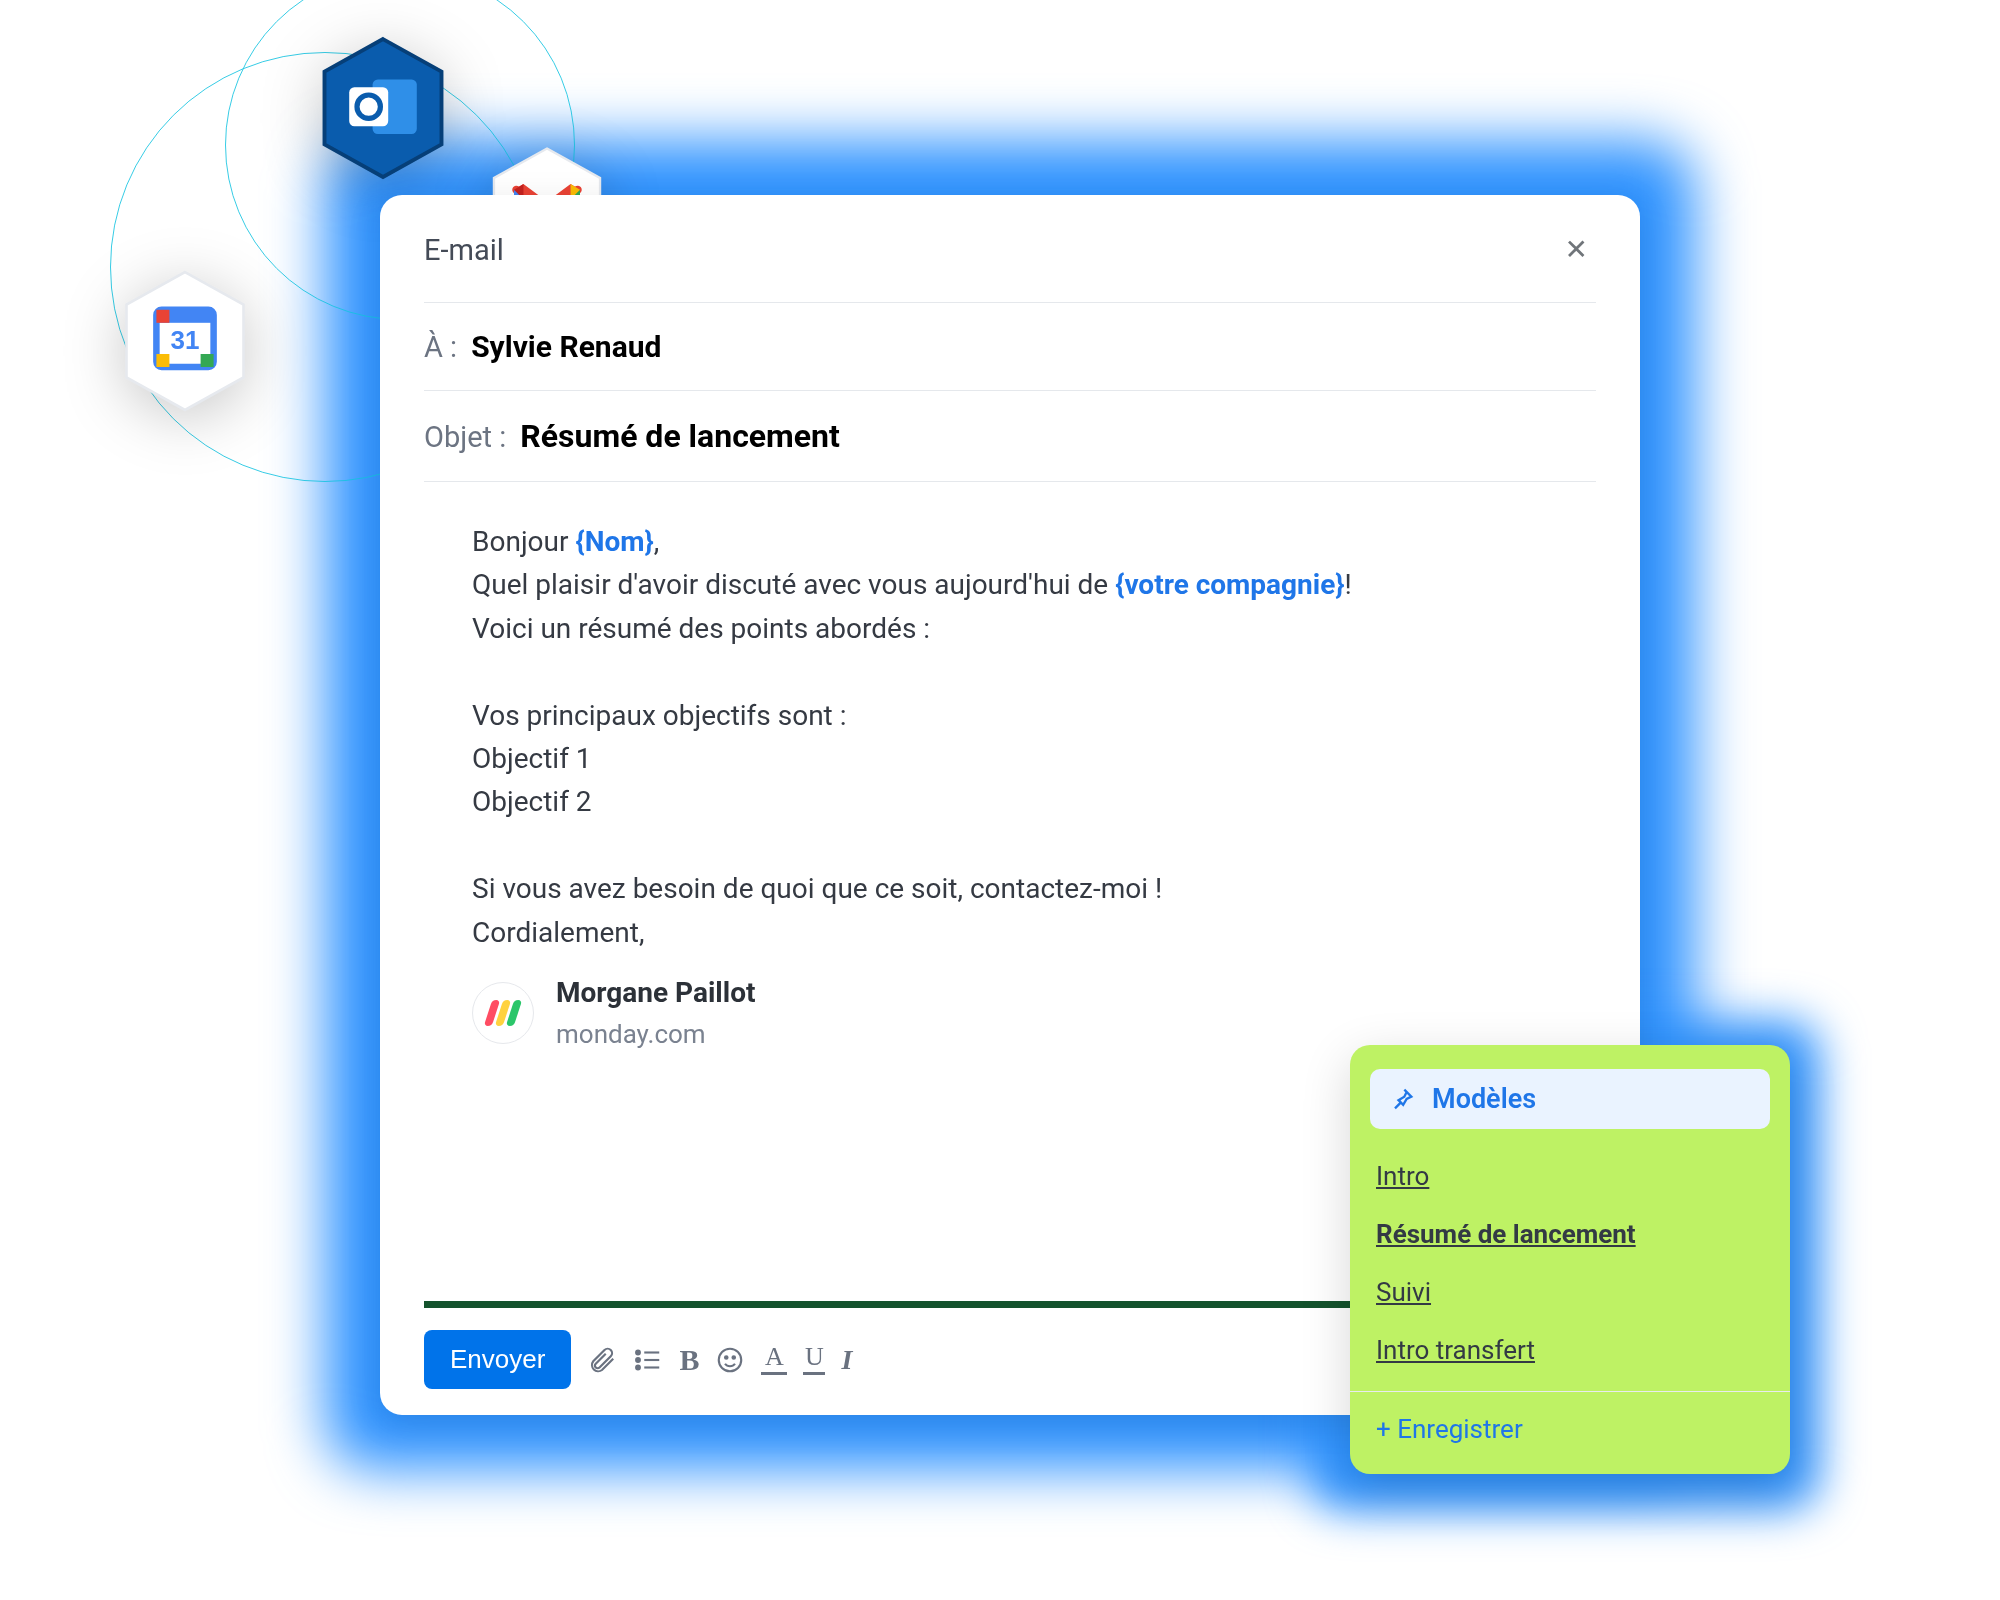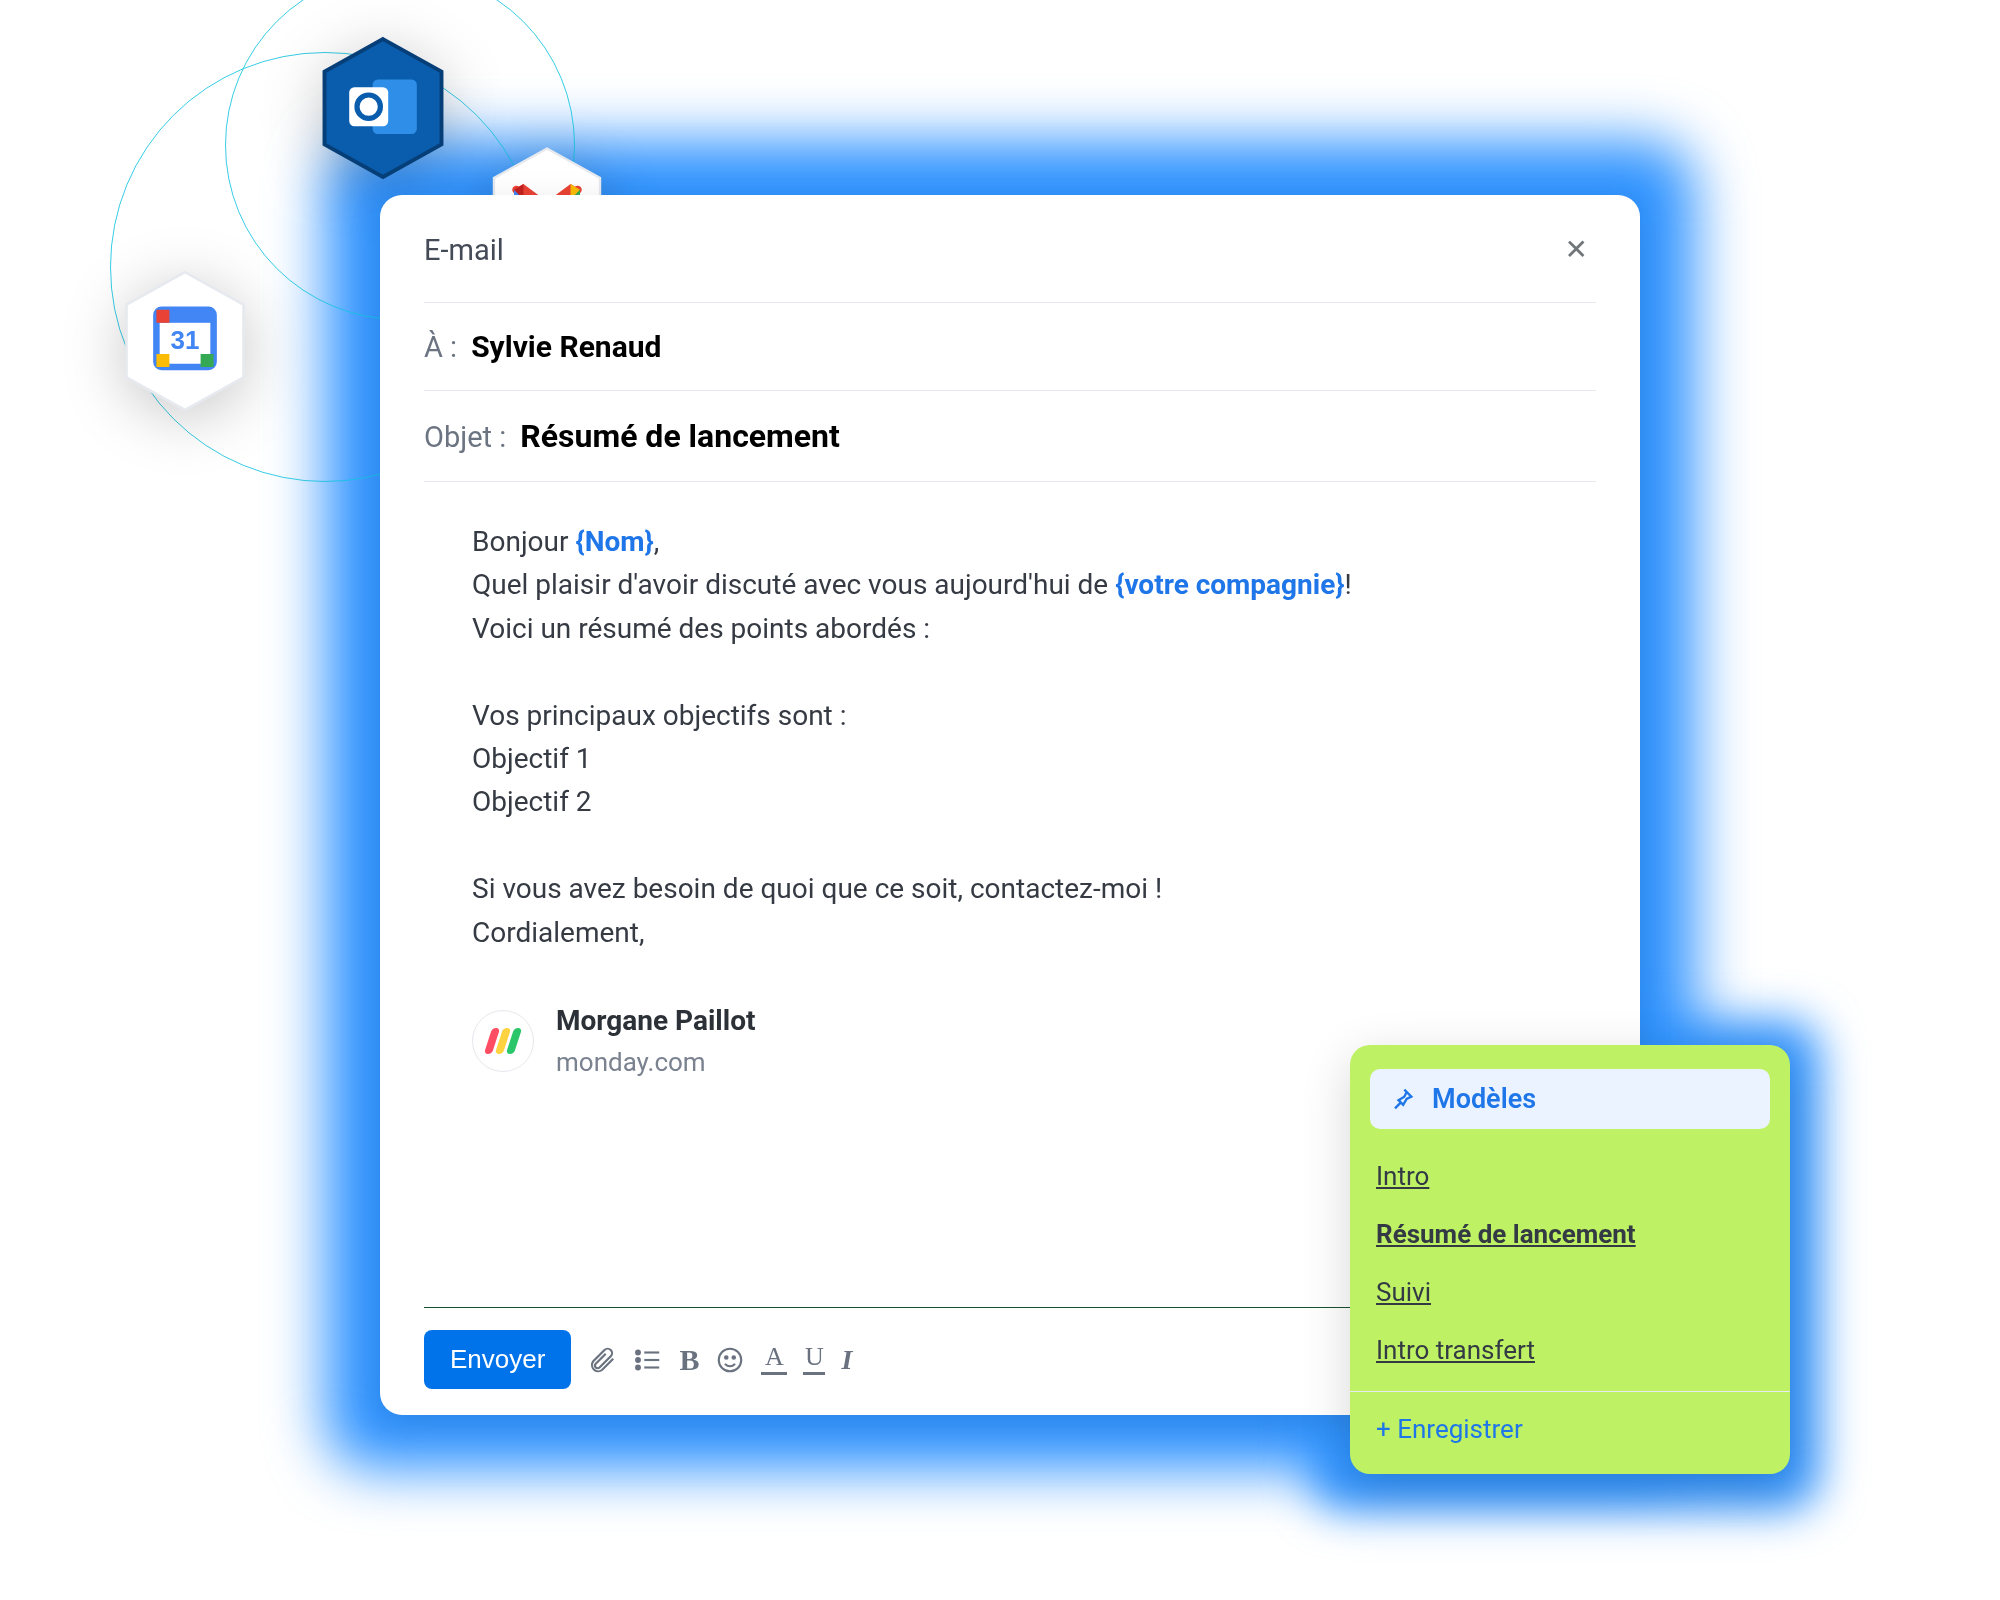--- a/index.html
+++ b/index.html
@@ -67,7 +67,7 @@
     flex:1;
   }
   .body .ph { color:#1f76e8; font-weight:700;text-align:right; }
-  .sig { display:flex; align-items:center; gap:22px; margin-top:45px; }
+  .sig { display:flex; align-items:center; gap:22px; margin-top:17px; }
   .sig-logo {
     width:62px; height:62px; border-radius:50%; background:#fff; border:1px solid #e6e8ec;
     display:flex; align-items:center; justify-content:center; gap:3px;

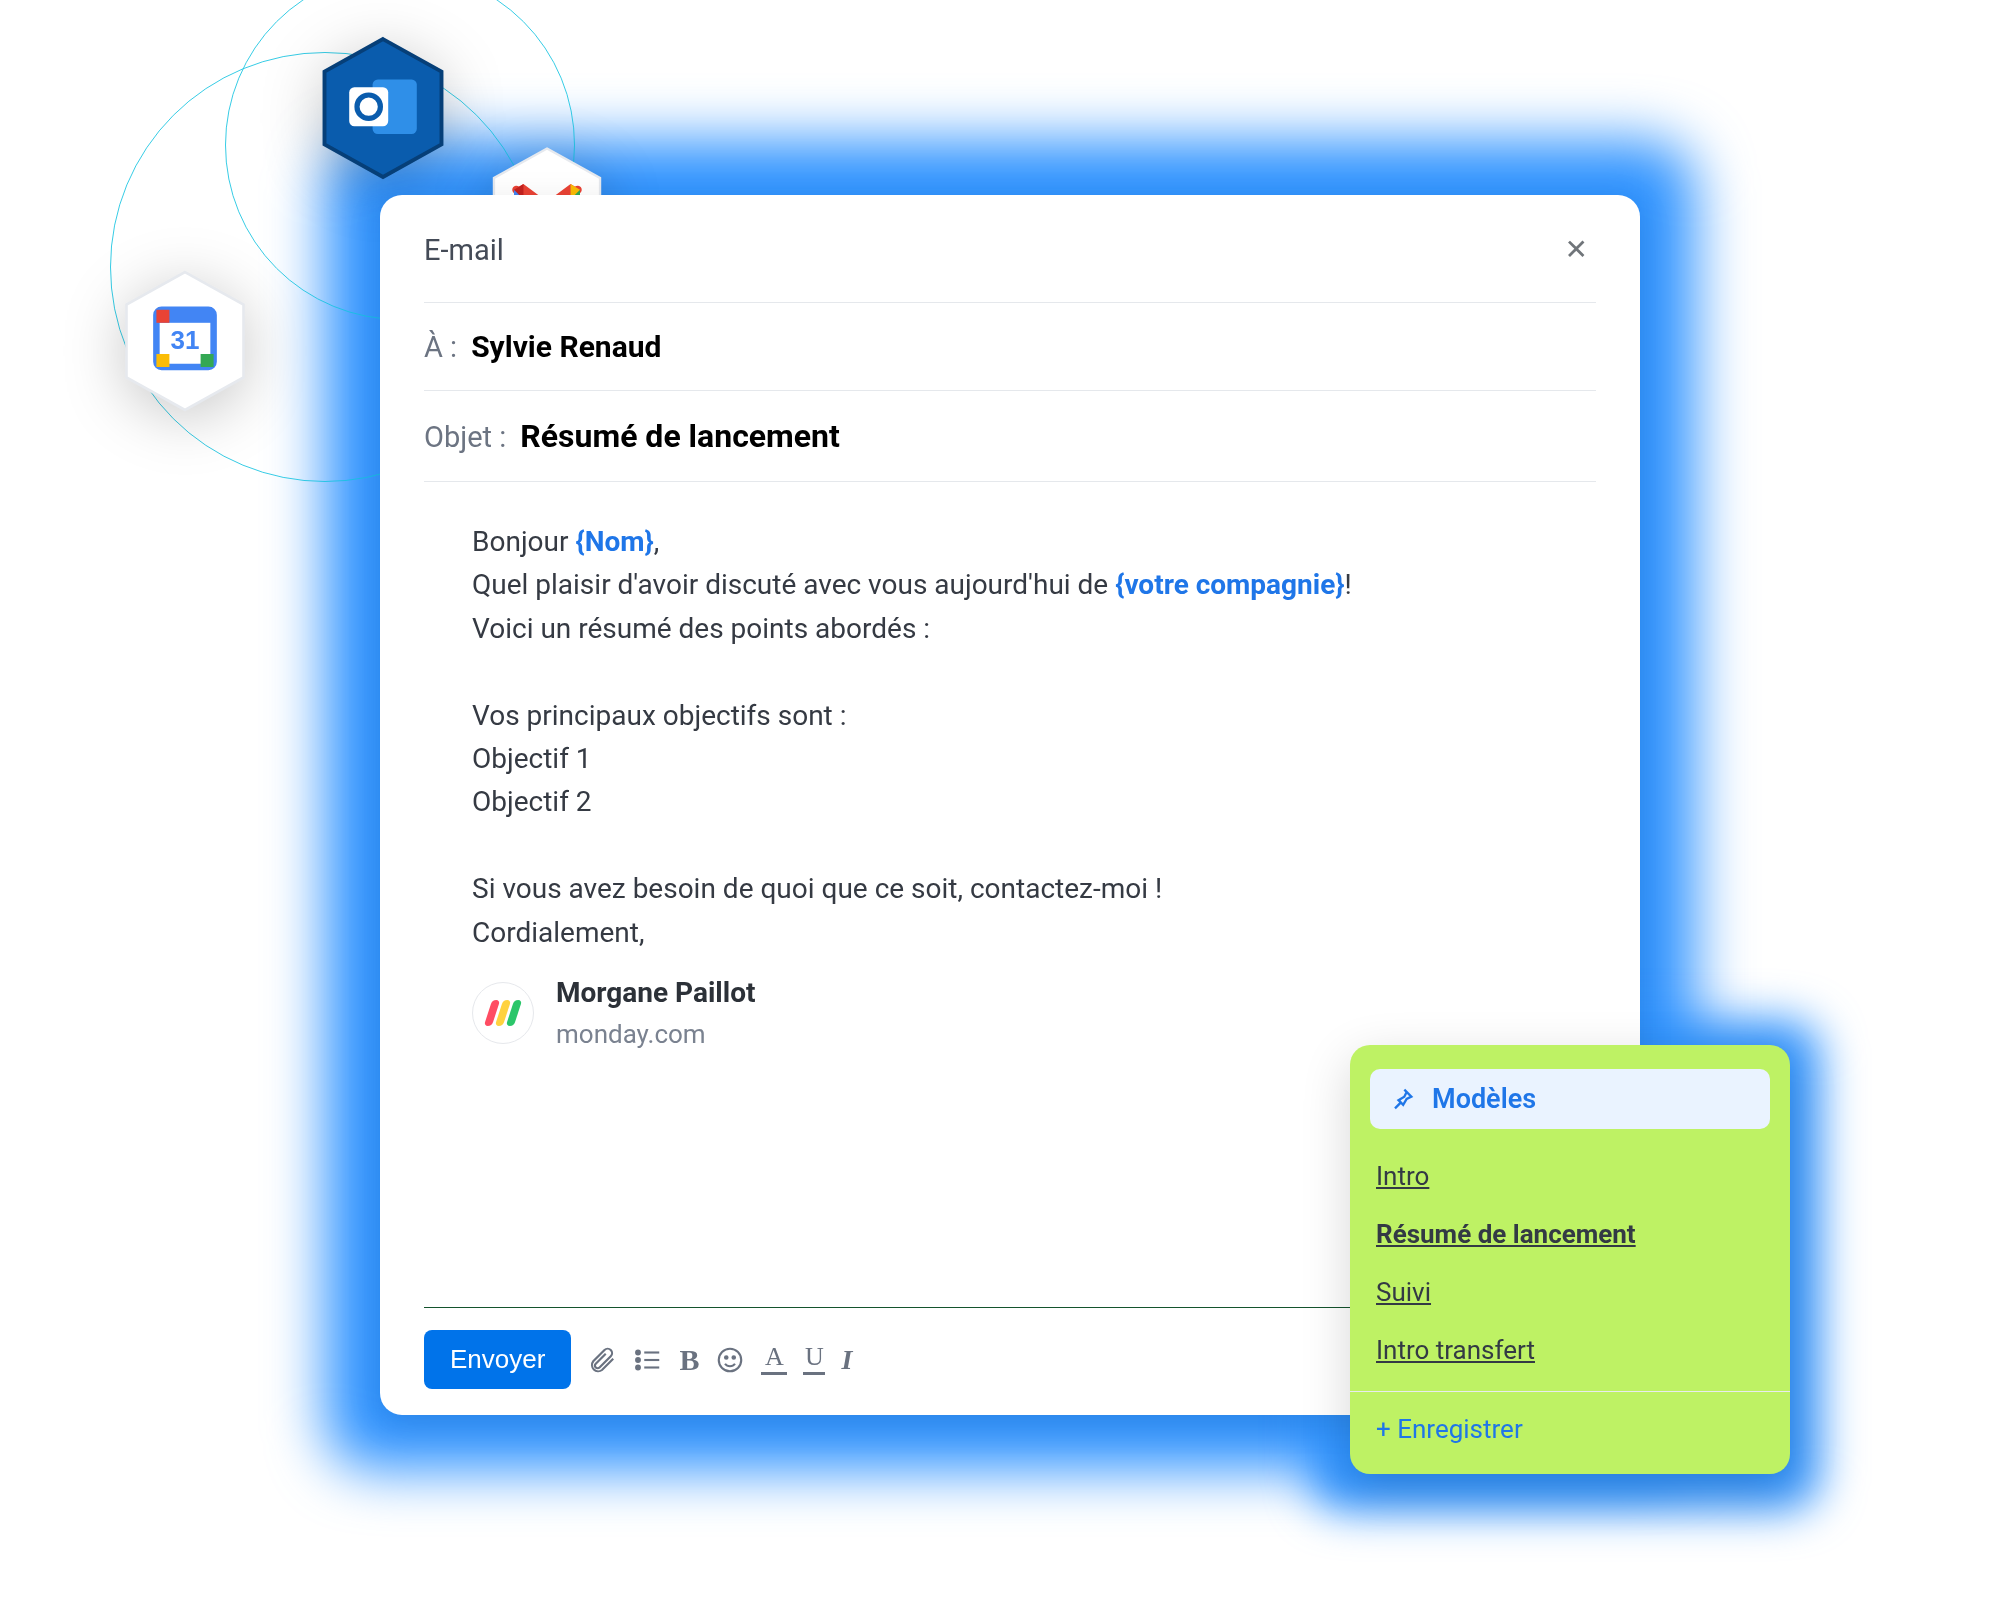--- a/index.html
+++ b/index.html
@@ -80,7 +80,7 @@
     margin-top:auto;
     padding:22px 0 26px 0;
     display:flex; align-items:center; gap:16px;
-    border-top:1px solid #14532d;
+    border-top:7px solid #14532d;
   }
   .send-btn {
     background:#0073ea; color:#fff; border:none; border-radius:8px;

